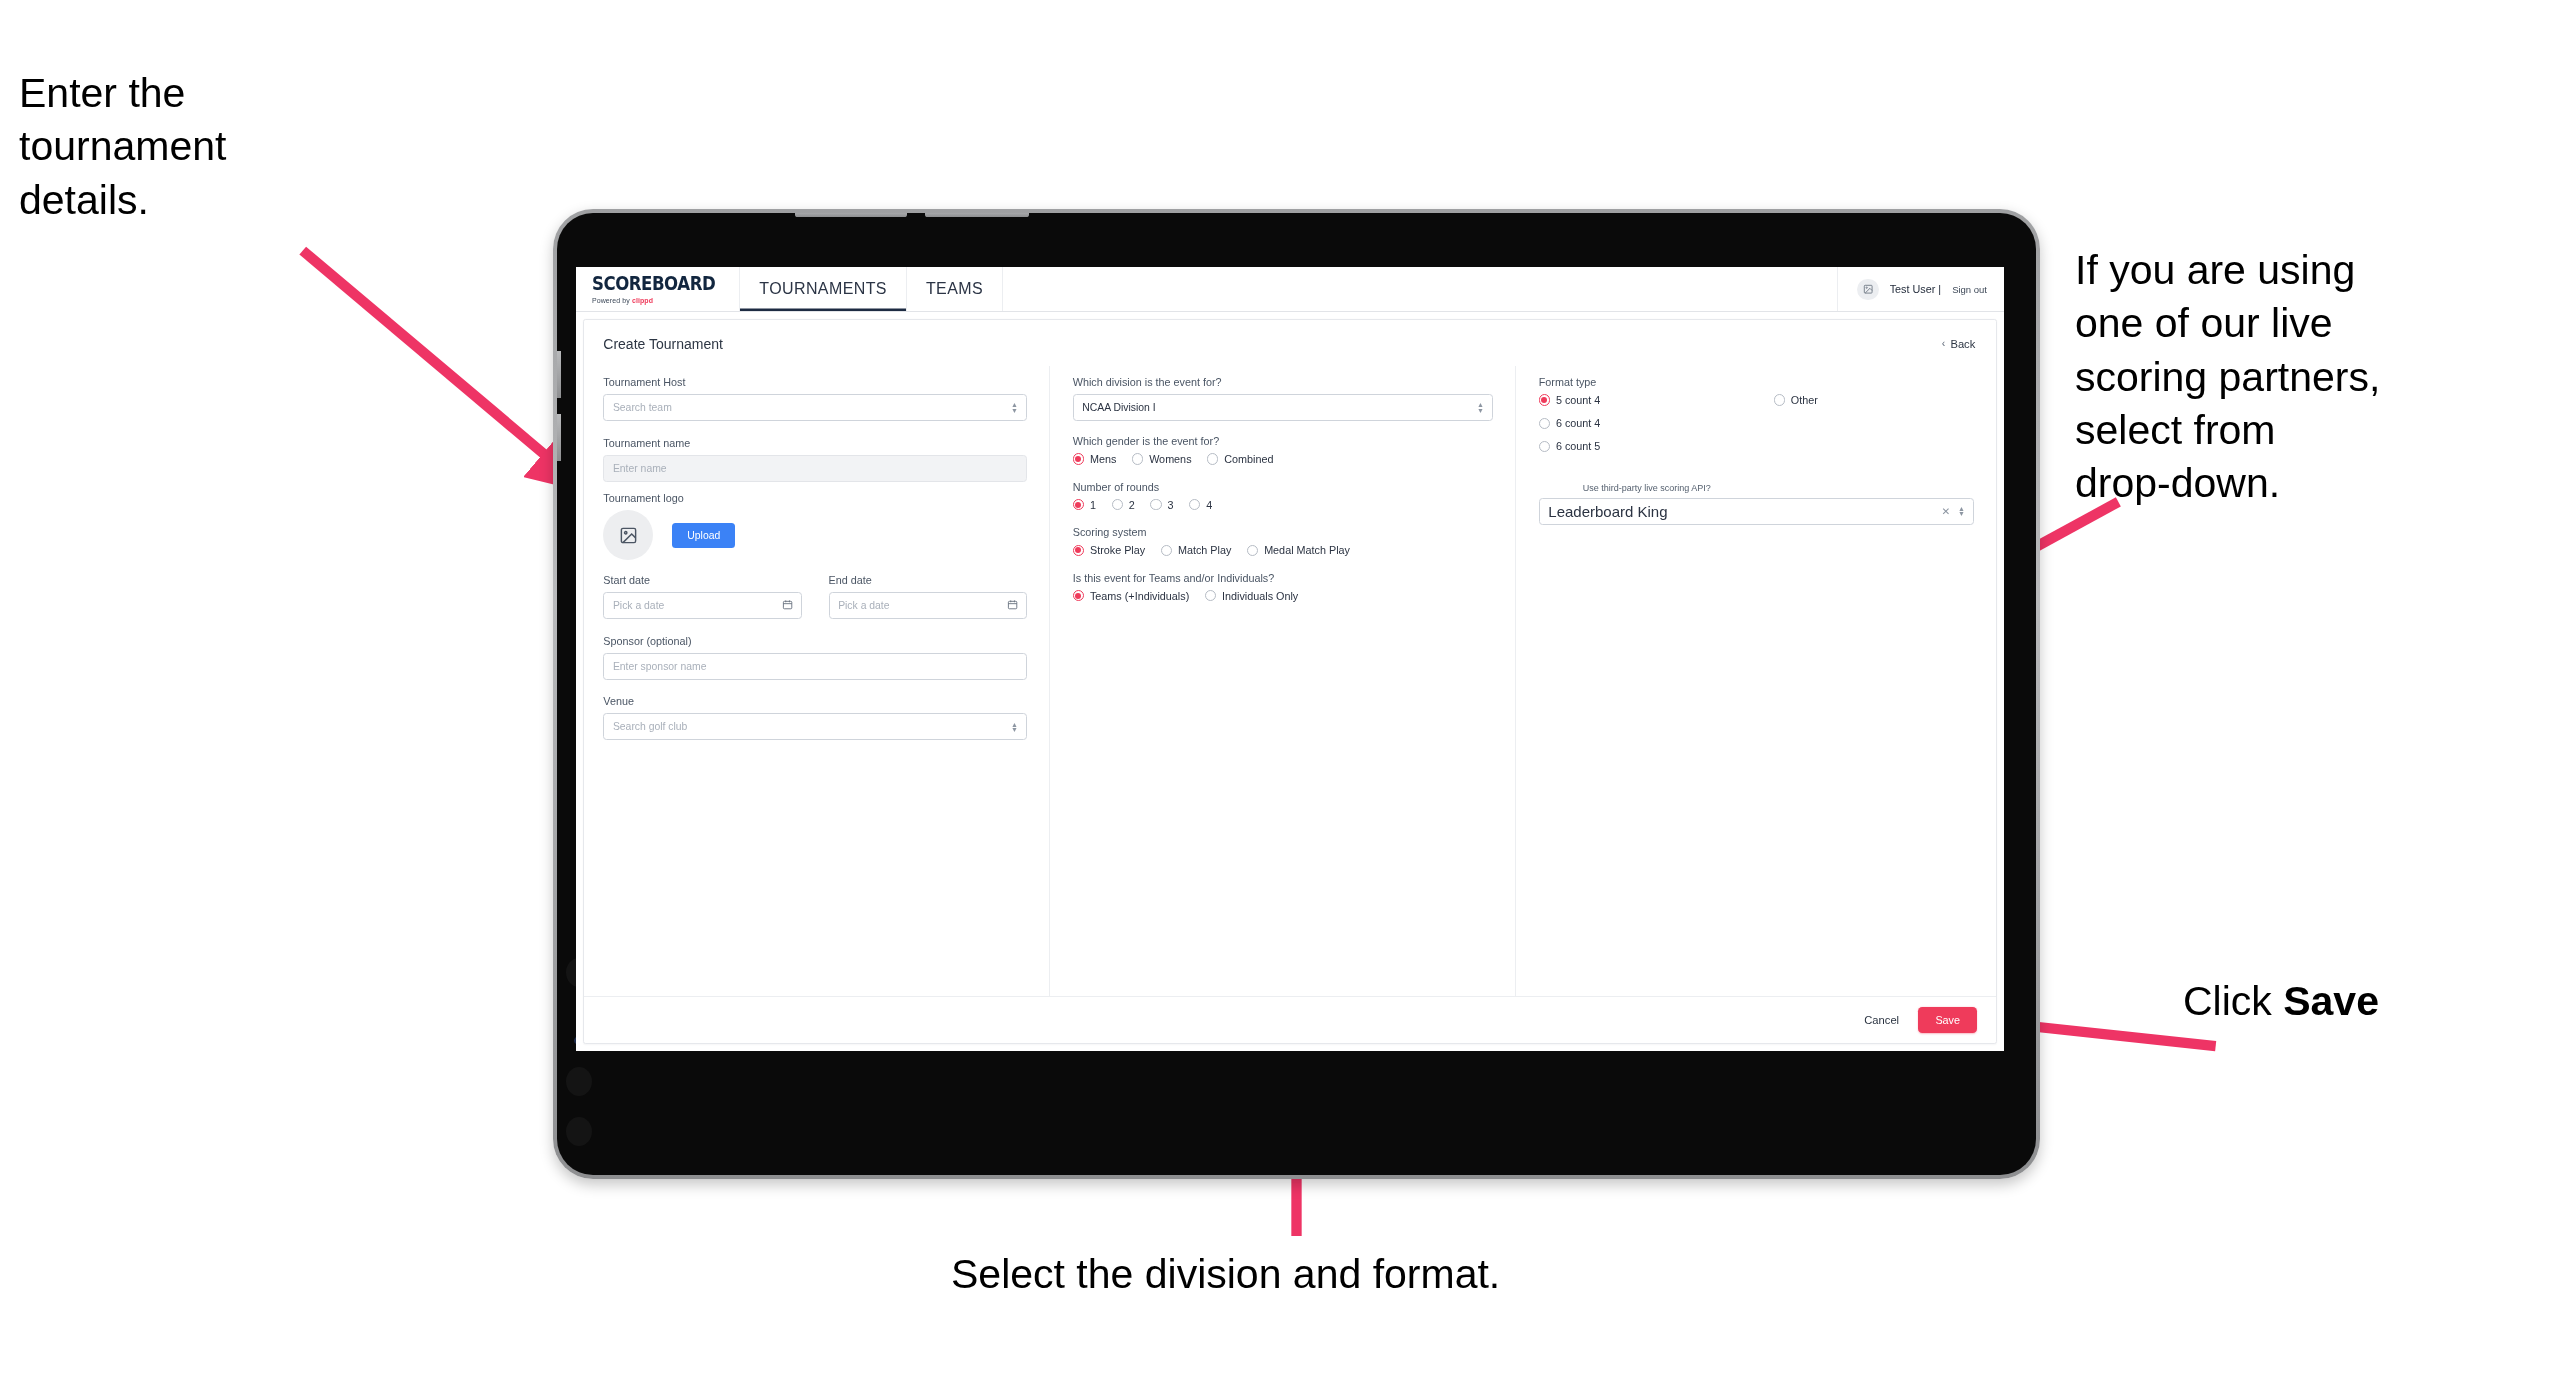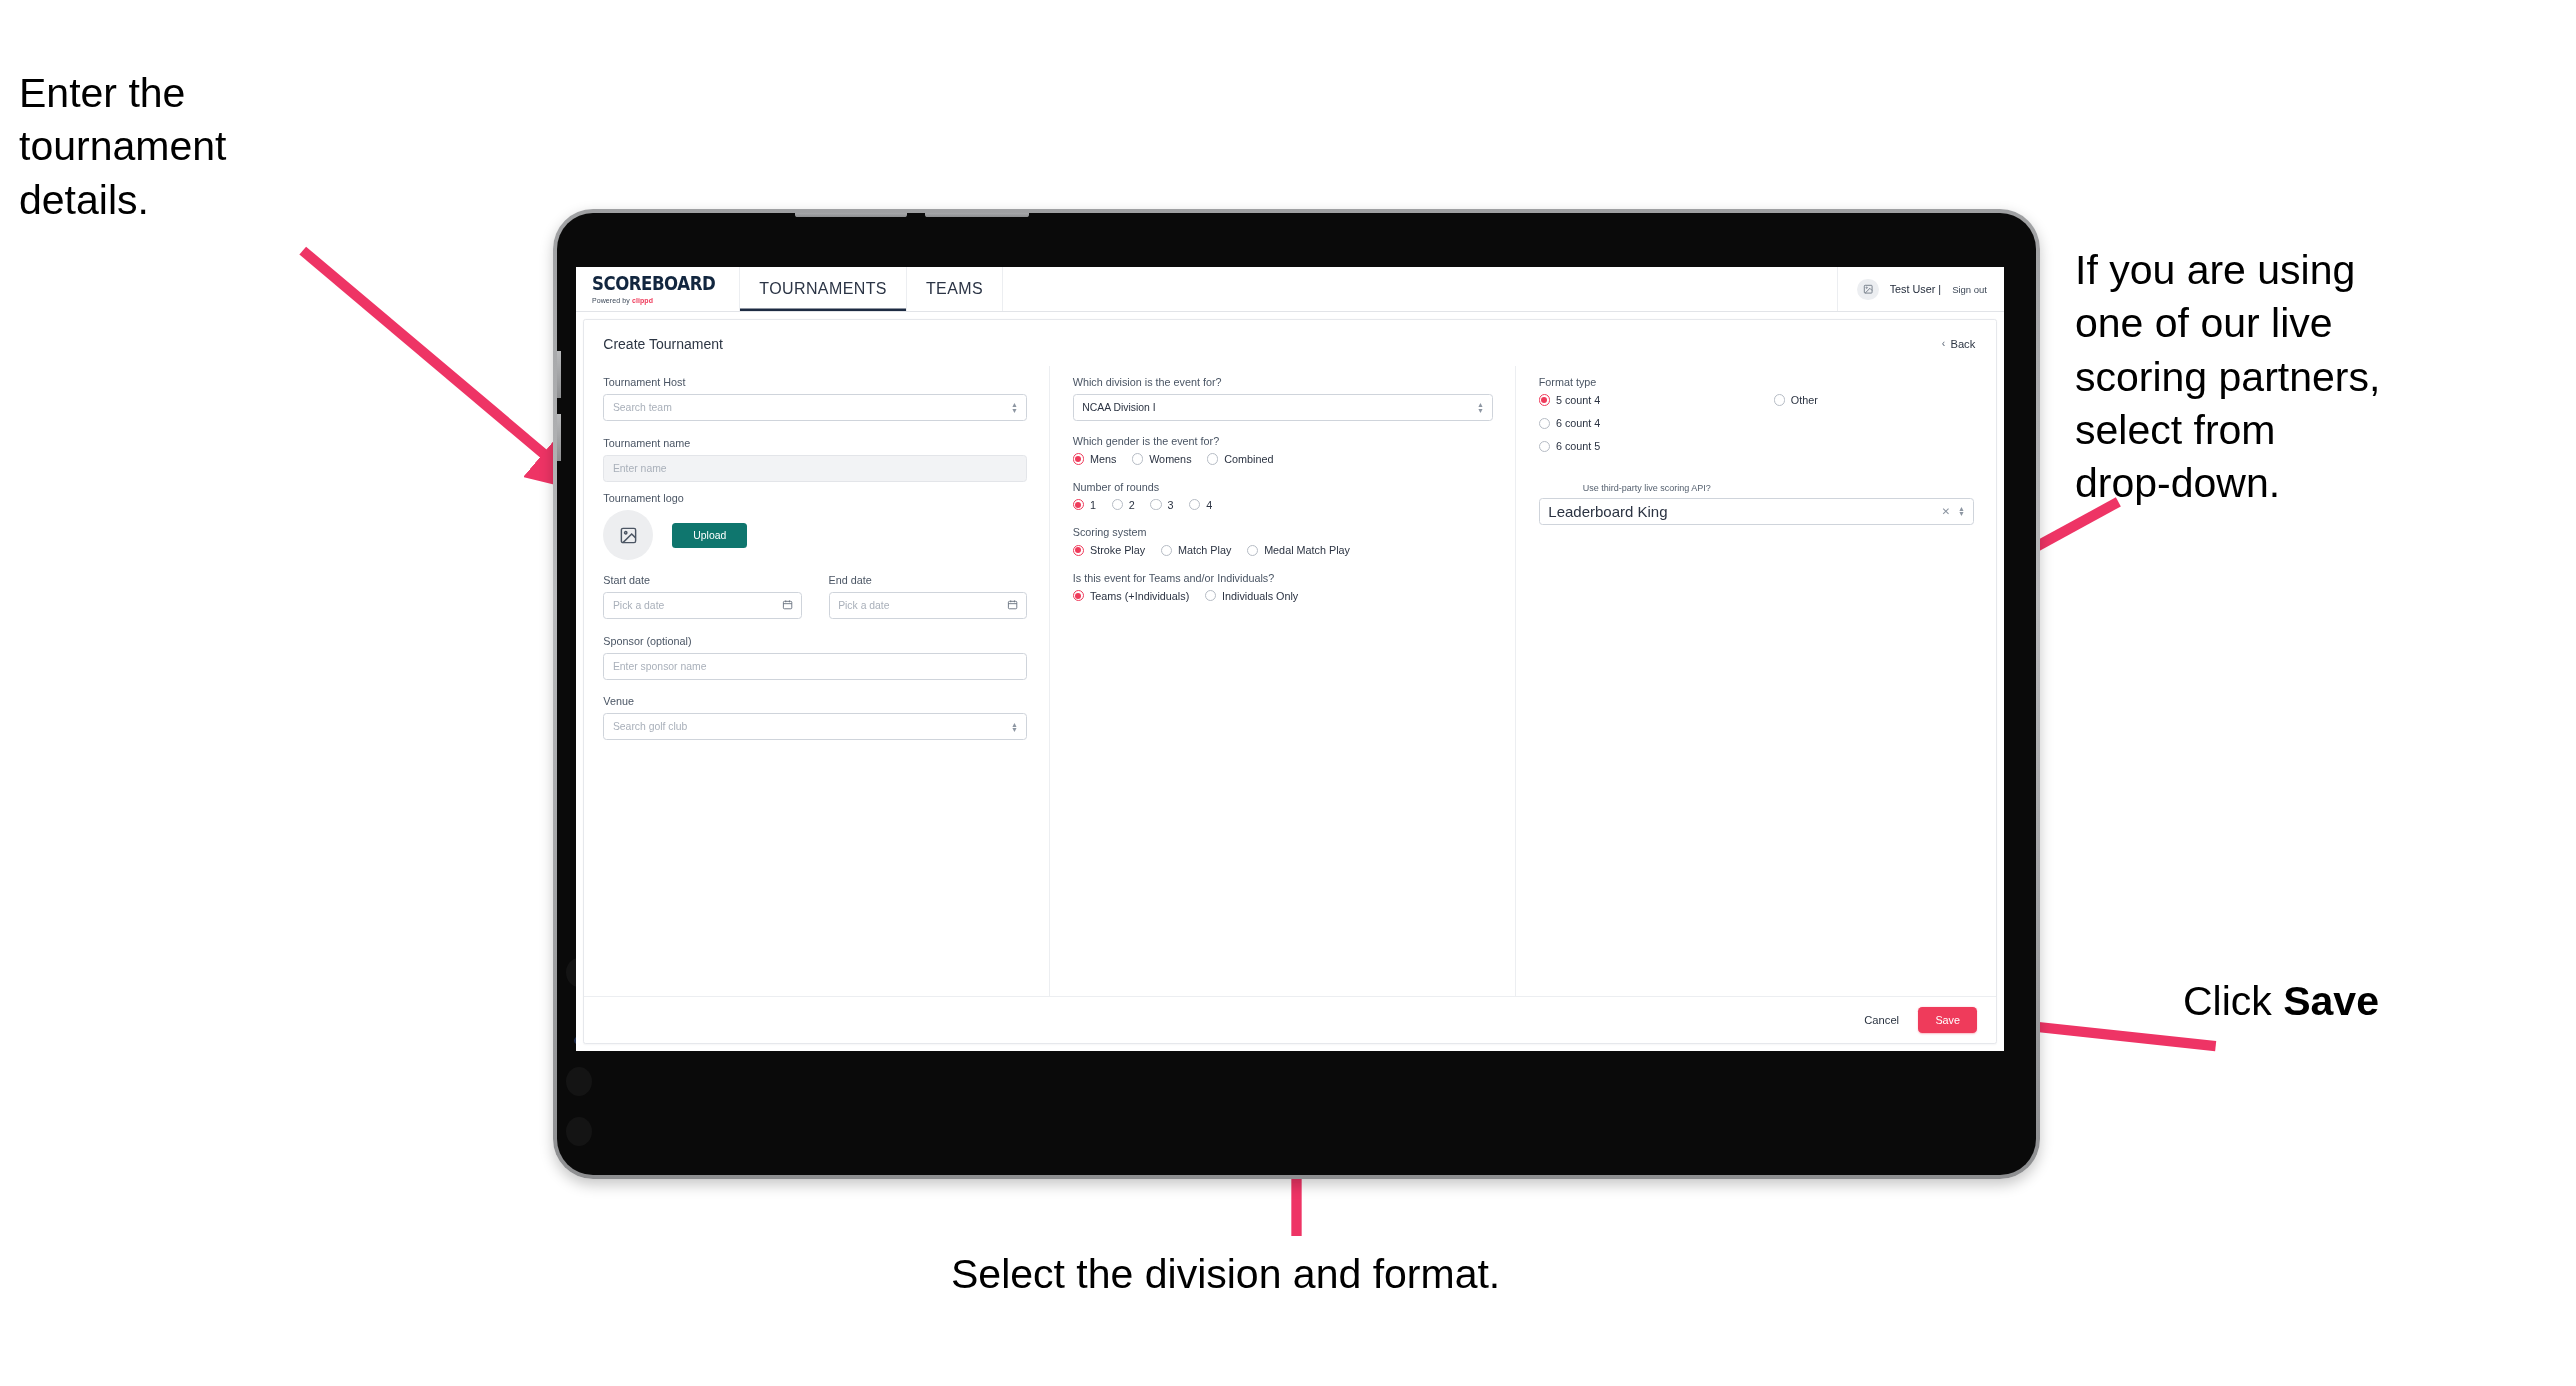--- a/index.html
+++ b/index.html
@@ -181,8 +181,8 @@
   }
   #logo-circle svg { width: 19px; height: 19px; }
   #upload-btn {
-    background: #0f766e; color: #fff;
-    font-size: 10.4px; padding: 7px 21px; border-radius: 3.5px;
+    background: #3b82f6; color: #fff;
+    font-size: 10.4px; padding: 7px 15px; border-radius: 3.5px;
     cursor: pointer;
   }
 

